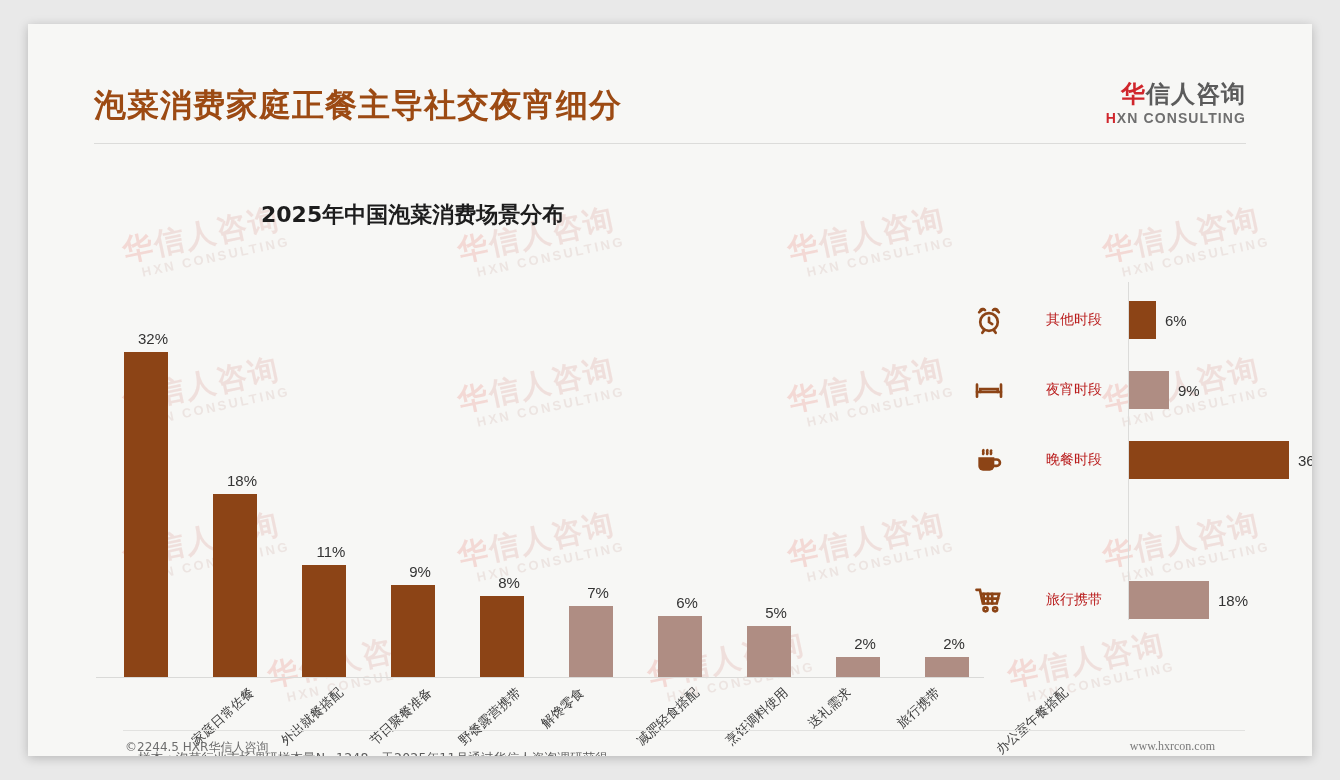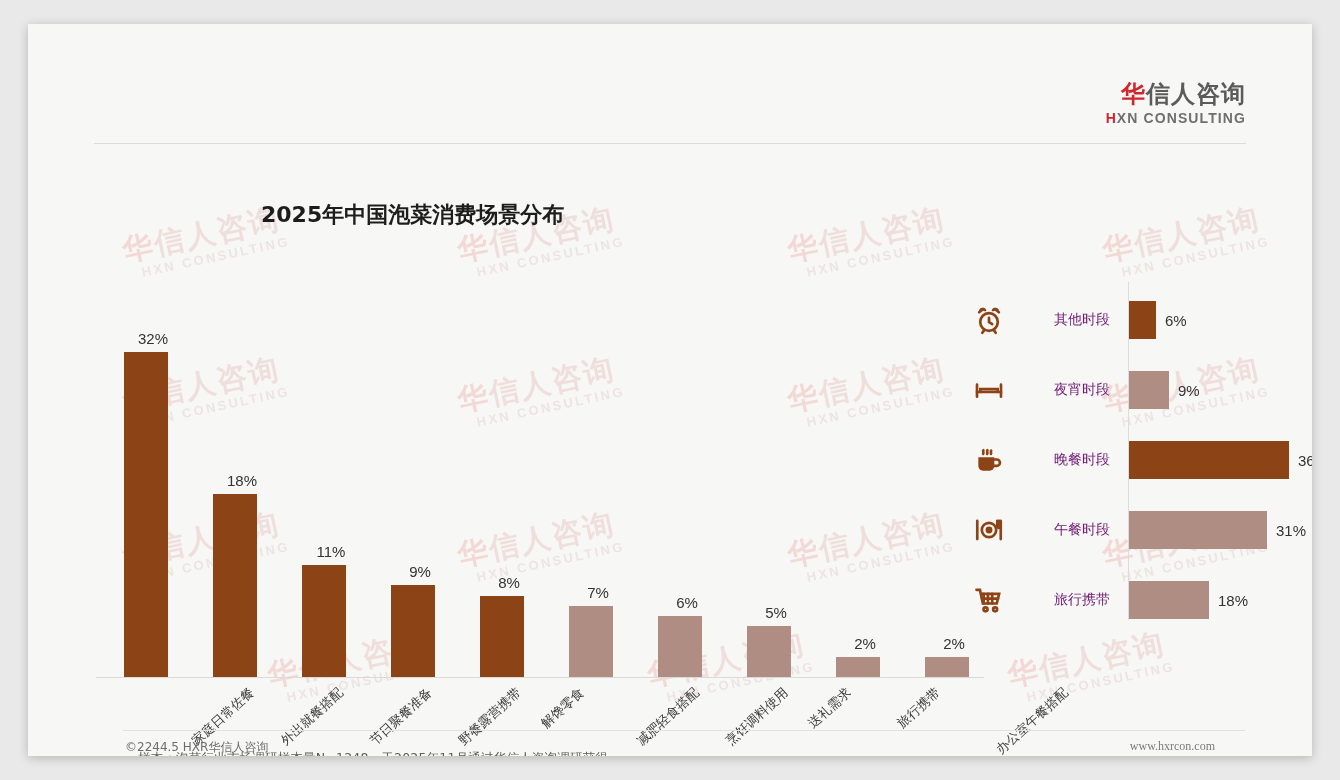--- a/index.html
+++ b/index.html
@@ -188,6 +188,7 @@
       </div>
     </div>
 
+  <div class="title">泡菜消费家庭正餐主导社交夜宵细分</div>
 
   <div class="logo">
     <div class="logo-cn"><span class="hx">华</span><span>信人咨询</span></div>

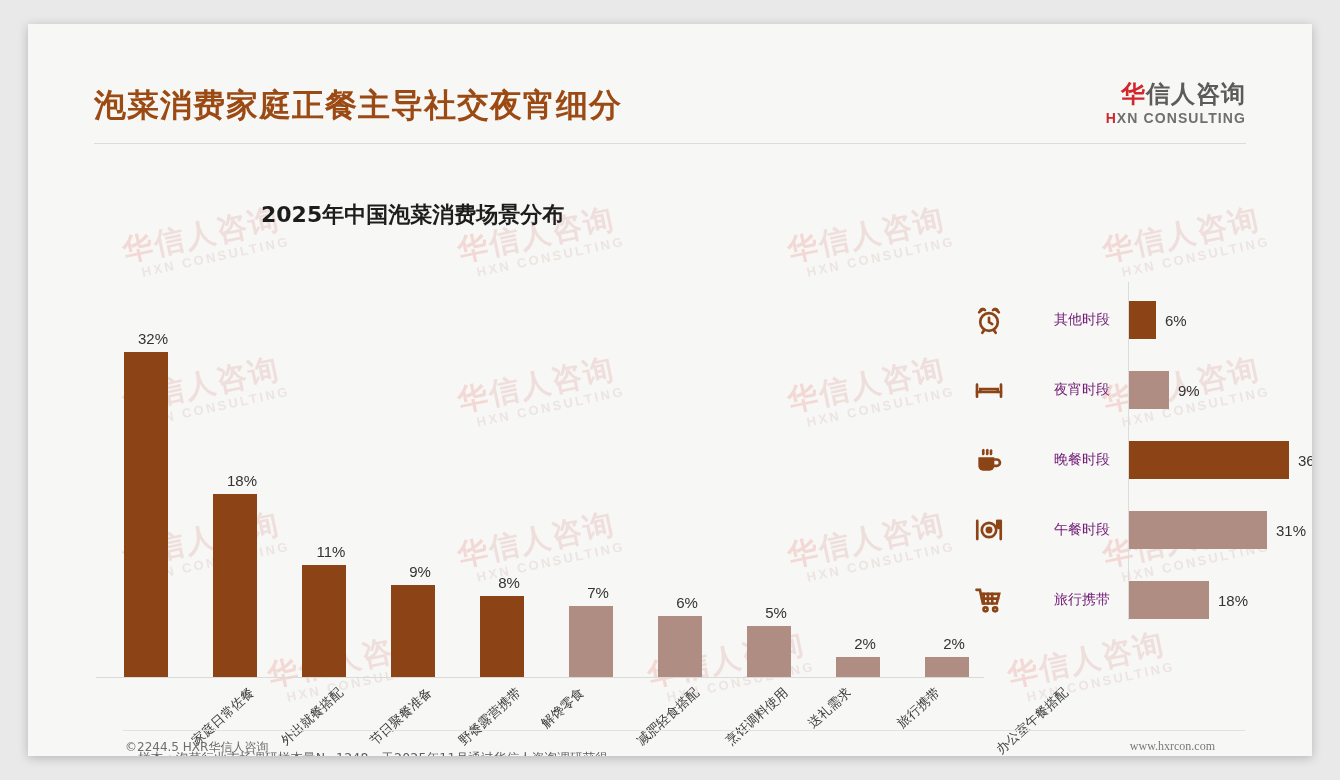--- a/index.html
+++ b/index.html
@@ -98,8 +98,8 @@
   }
   .bicon svg{display:block;width:32px;height:32px;}
   .blab{
-    position:absolute;left:226px;top:50%;transform:translateY(-50%);
-    font-size:14px;color:#701a75;white-space:nowrap;
+    position:absolute;left:218px;top:50%;transform:translateY(-50%);
+    font-size:14px;color:#b91c1c;white-space:nowrap;
     font-family:"DejaVu Sans",sans-serif;
   }
   .bbar{position:absolute;left:301px;top:50%;transform:translateY(-50%);height:38px;}

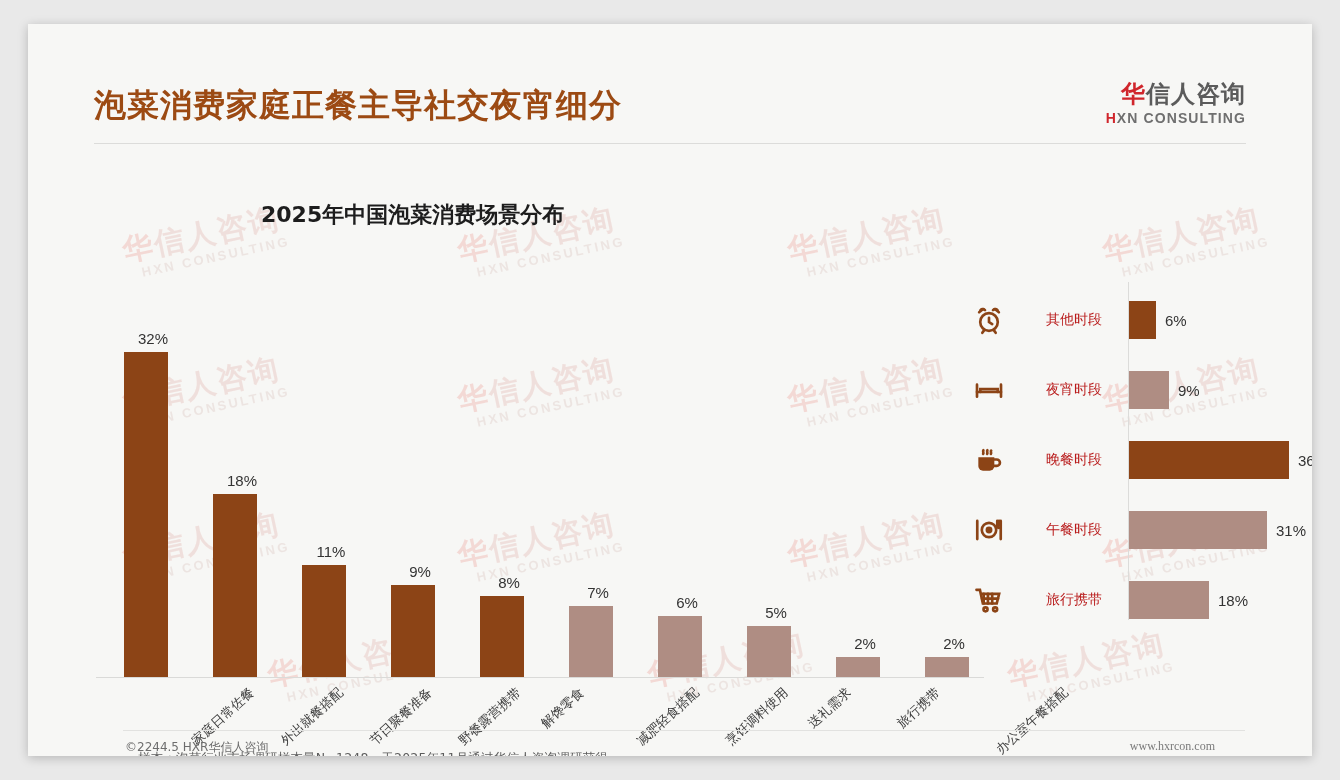--- a/index.html
+++ b/index.html
@@ -294,19 +294,6 @@
           <div class="bbar" style="width: 160px; background: rgb(140, 68, 22);"></div>
           <div class="bval" style="left: 470px;">36%</div>
         </div>
-        <div class="brow" style="top: 218px;">
-          <div class="bicon">
-            <svg viewBox="0 0 24 24" fill="none" stroke="currentColor" stroke-width="2" stroke-linecap="round">
-              <circle cx="12" cy="12" r="5.4"></circle>
-              <circle cx="12" cy="12" r="2.6" fill="currentColor" stroke="none"></circle>
-              <path d="M3.2 5.2v5.2M3.2 10.4v8.4M20.8 5.2v13.6"></path>
-              <path d="M18.2 5.2v3.6c0 .9.7 1.6 1.3 1.6M19.5 5.2v3.6"></path>
-            </svg>
-          </div>
-          <div class="blab">午餐时段</div>
-          <div class="bbar" style="width: 138px; background: rgb(175, 141, 131);"></div>
-          <div class="bval" style="left: 448px;">31%</div>
-        </div>
         <div class="brow" style="top: 288px;">
           <div class="bicon">
             <svg viewBox="0 0 24 24" fill="none" stroke="currentColor" stroke-width="2" stroke-linecap="round">

